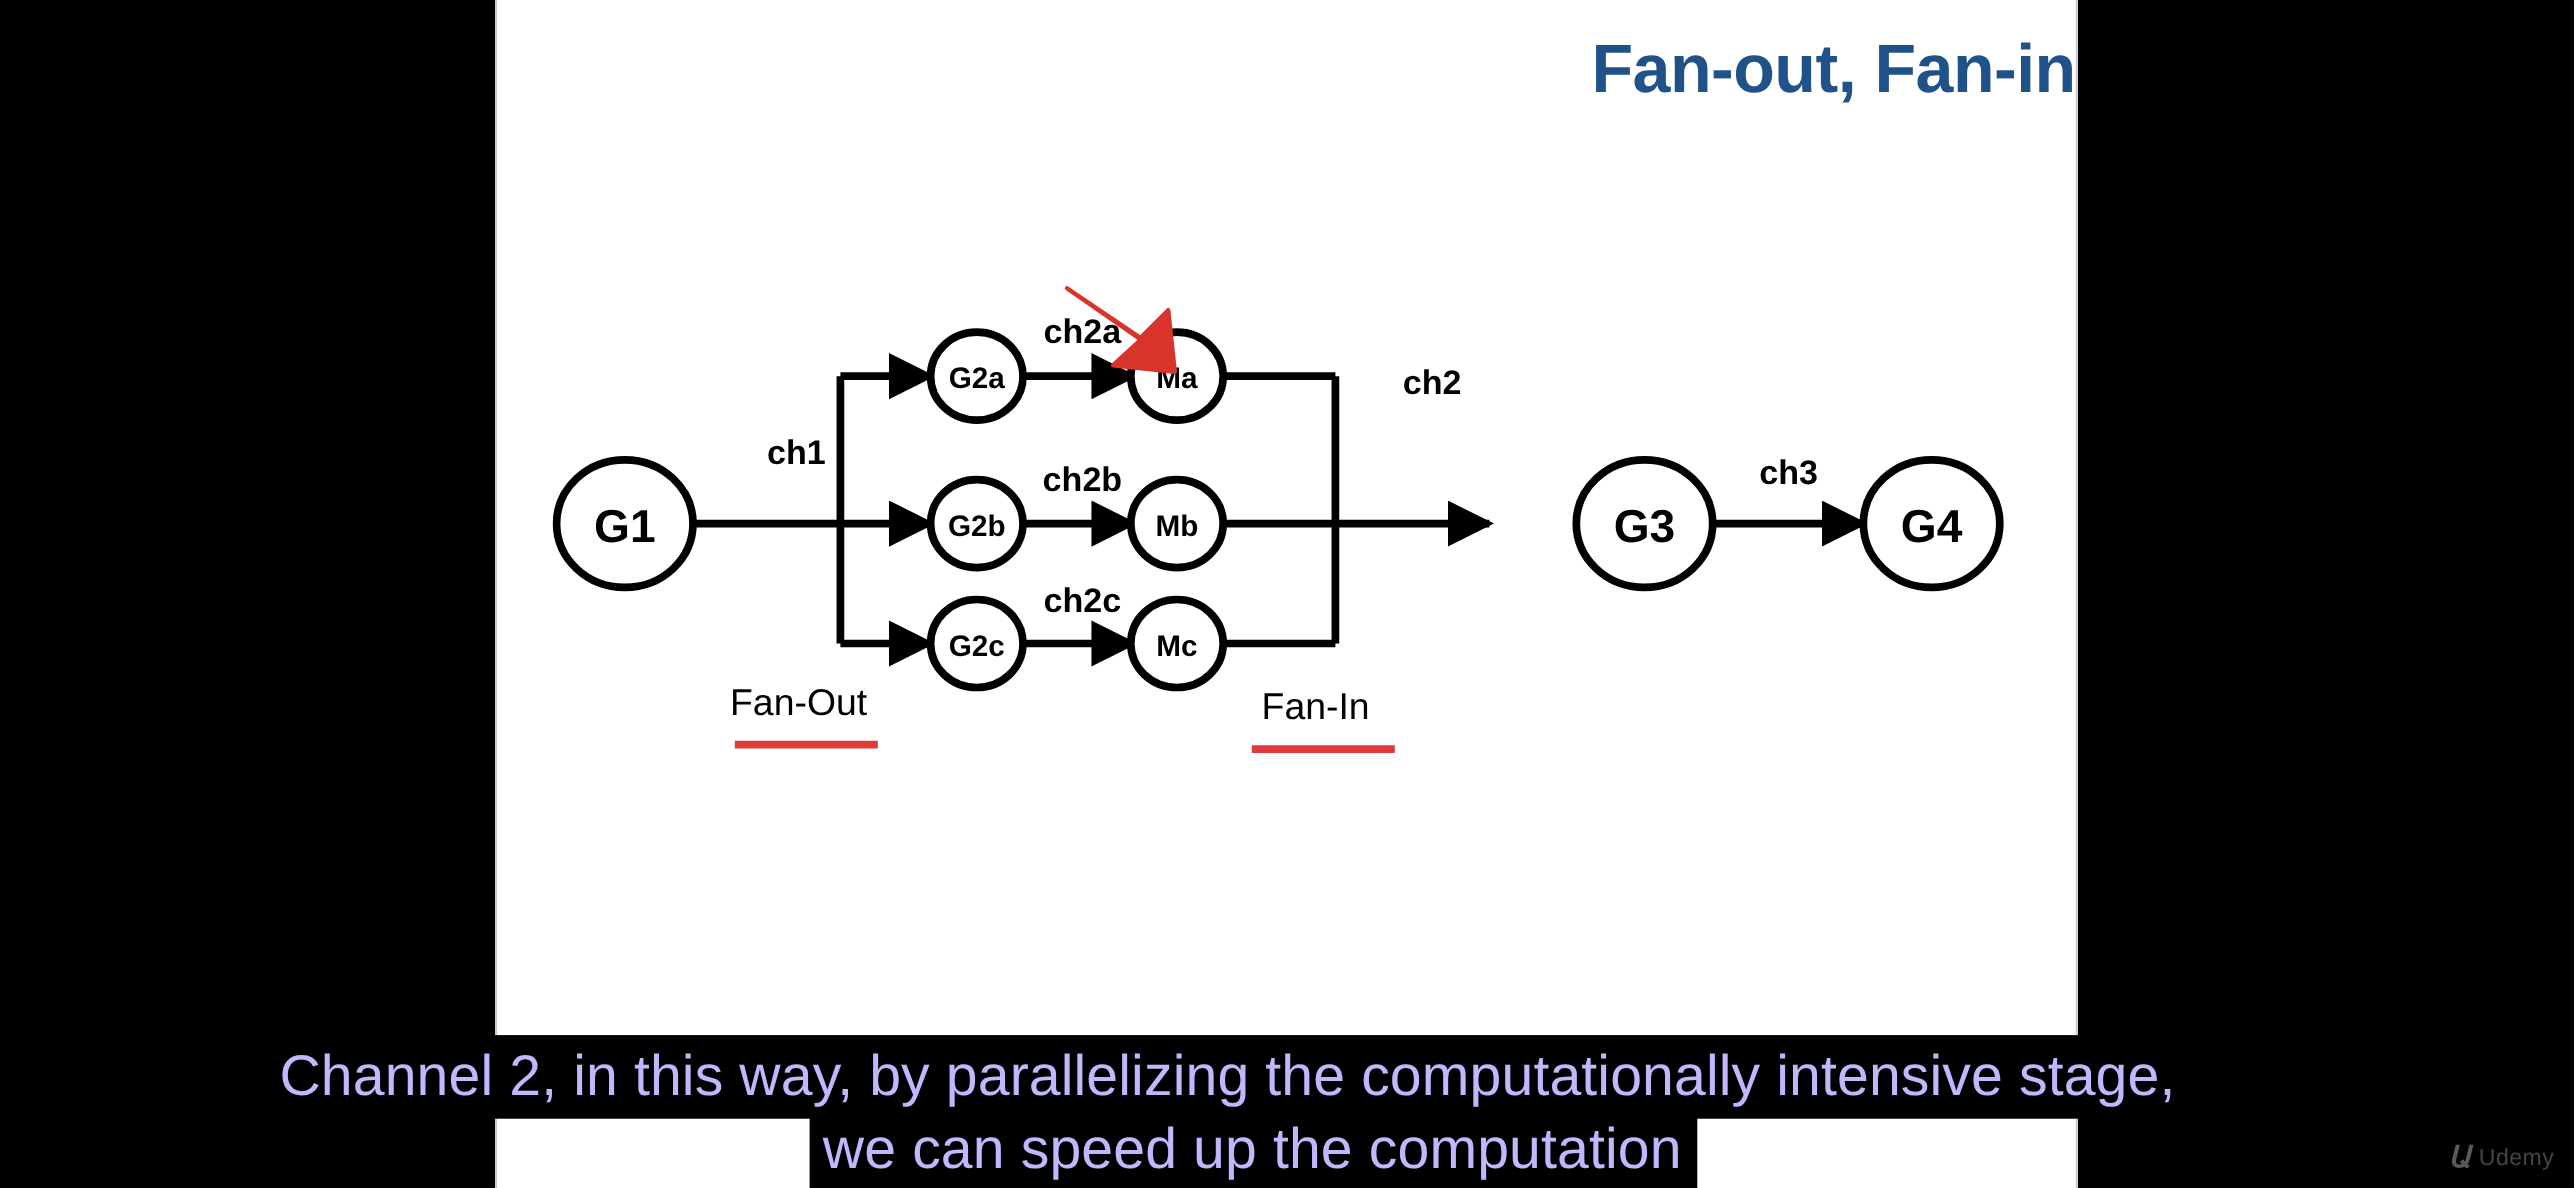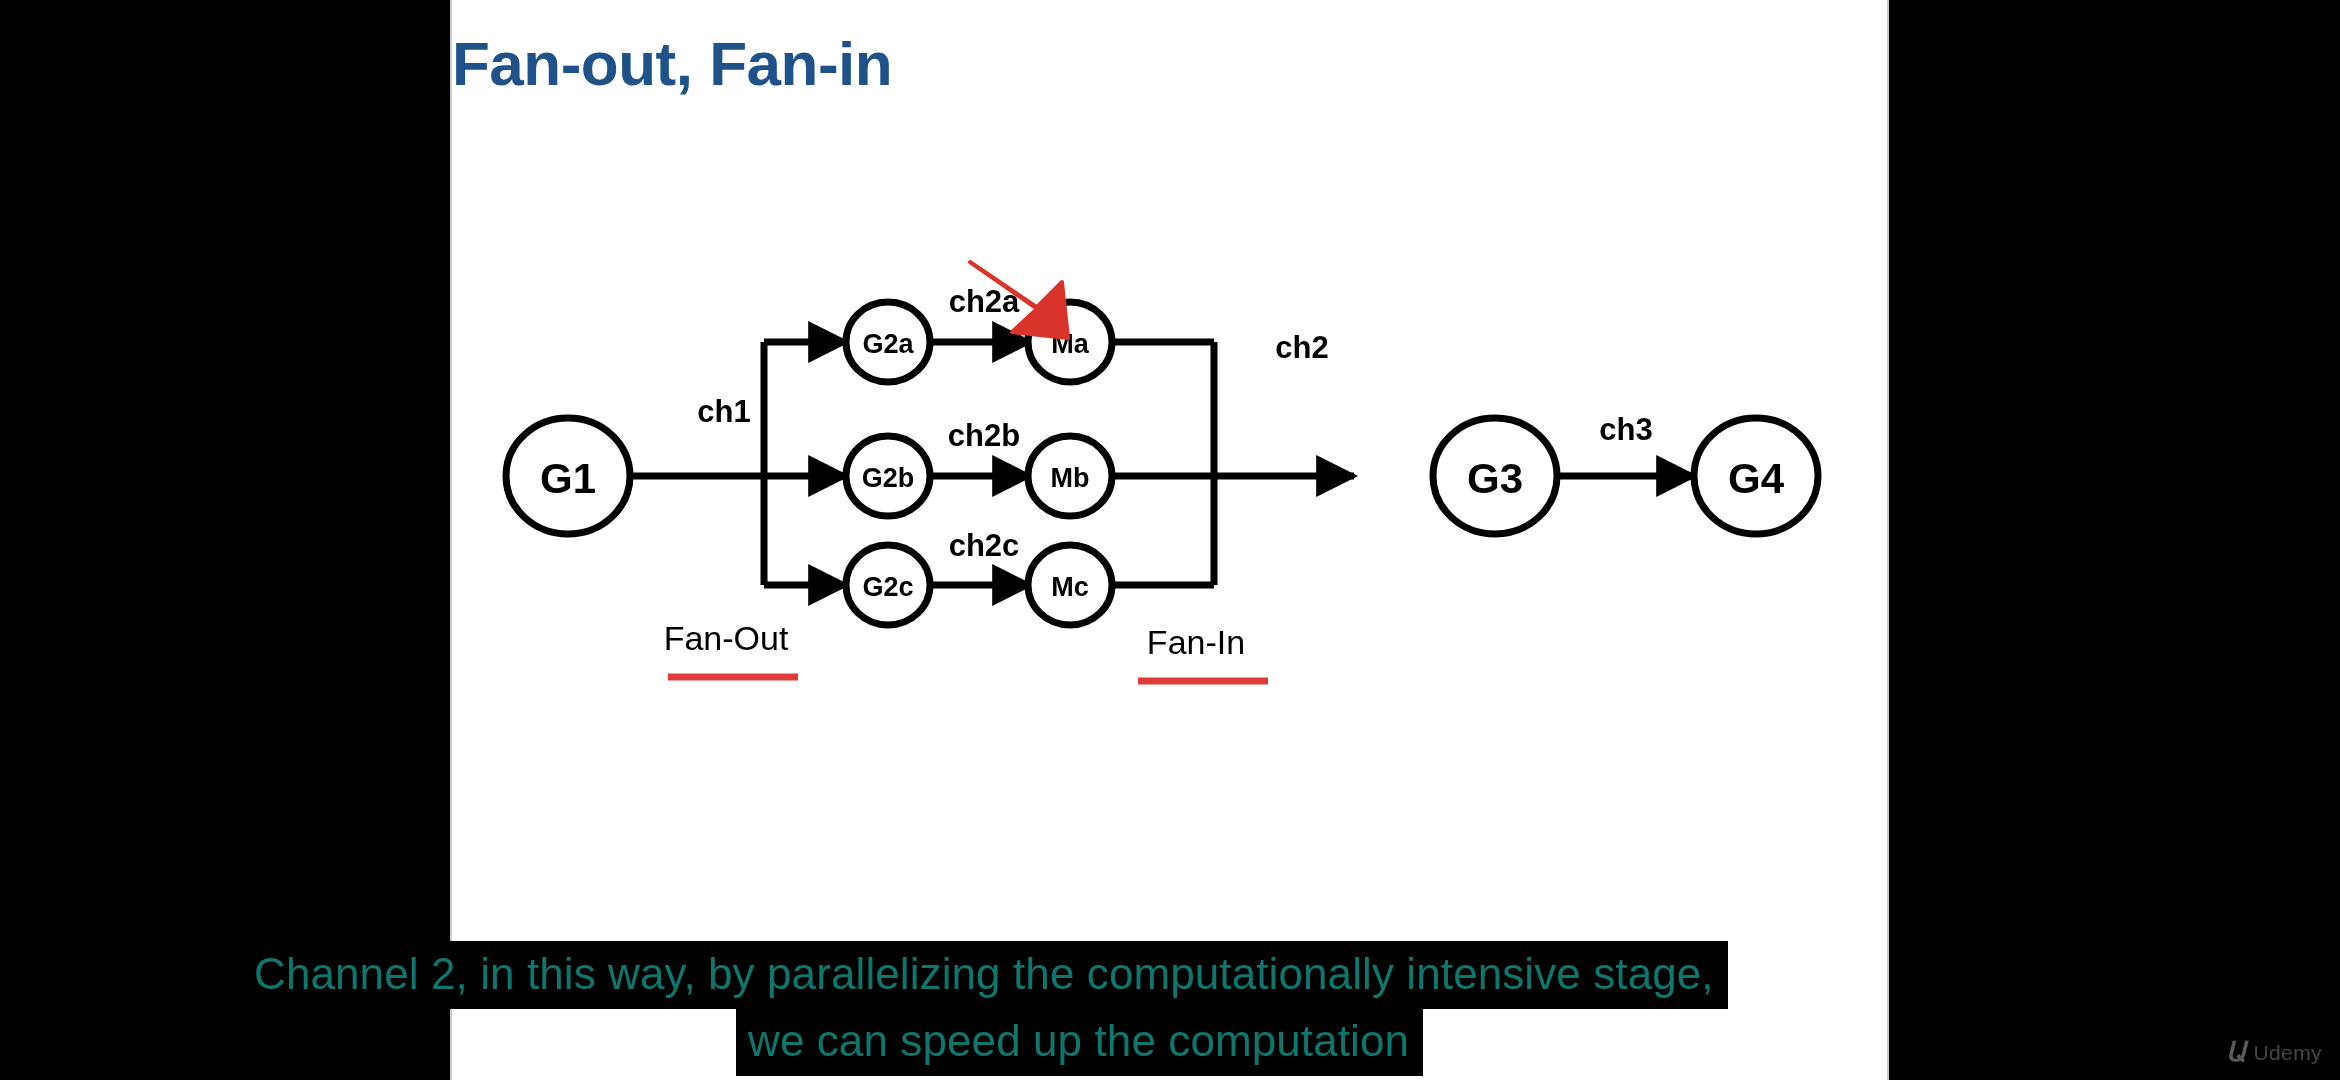--- a/index.html
+++ b/index.html
@@ -35,7 +35,7 @@
     position: absolute;
     left: 0; top: 28px;
     width: 100%;
-    text-align: left;
+    text-align: right;
     font-size: 62px;
     font-weight: bold;
     color: #1f5289;

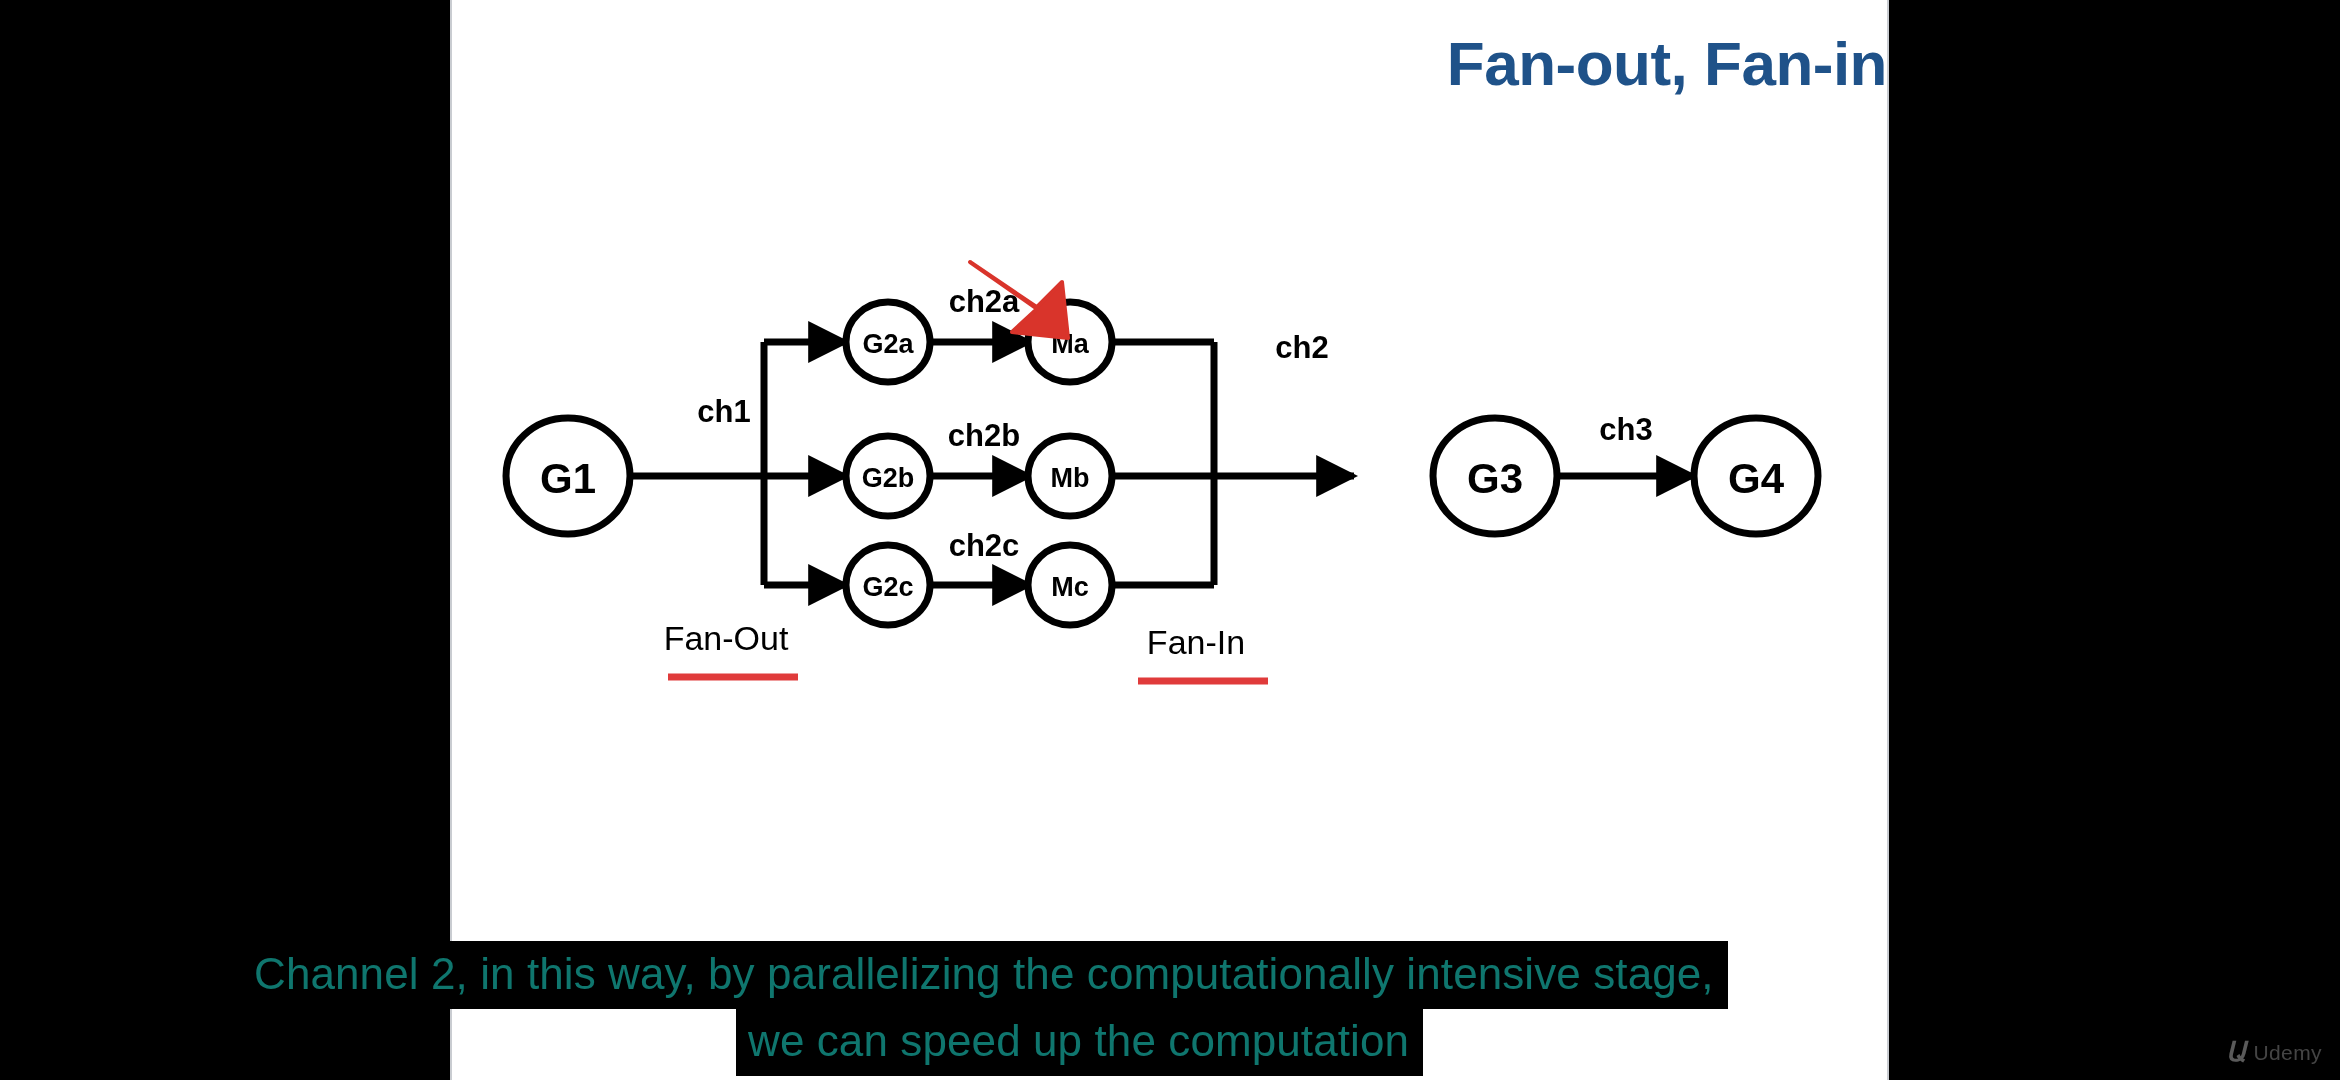--- a/index.html
+++ b/index.html
@@ -62,8 +62,8 @@
   .caption-line {
     position: absolute;
     background: #000;
-    color: #0f766e;
-    font-size: 44px;
+    color: #c4b5fd;
+    font-size: 52px;
     line-height: 1.0;
     padding: 11px 14px 13px 14px;
     white-space: nowrap;

